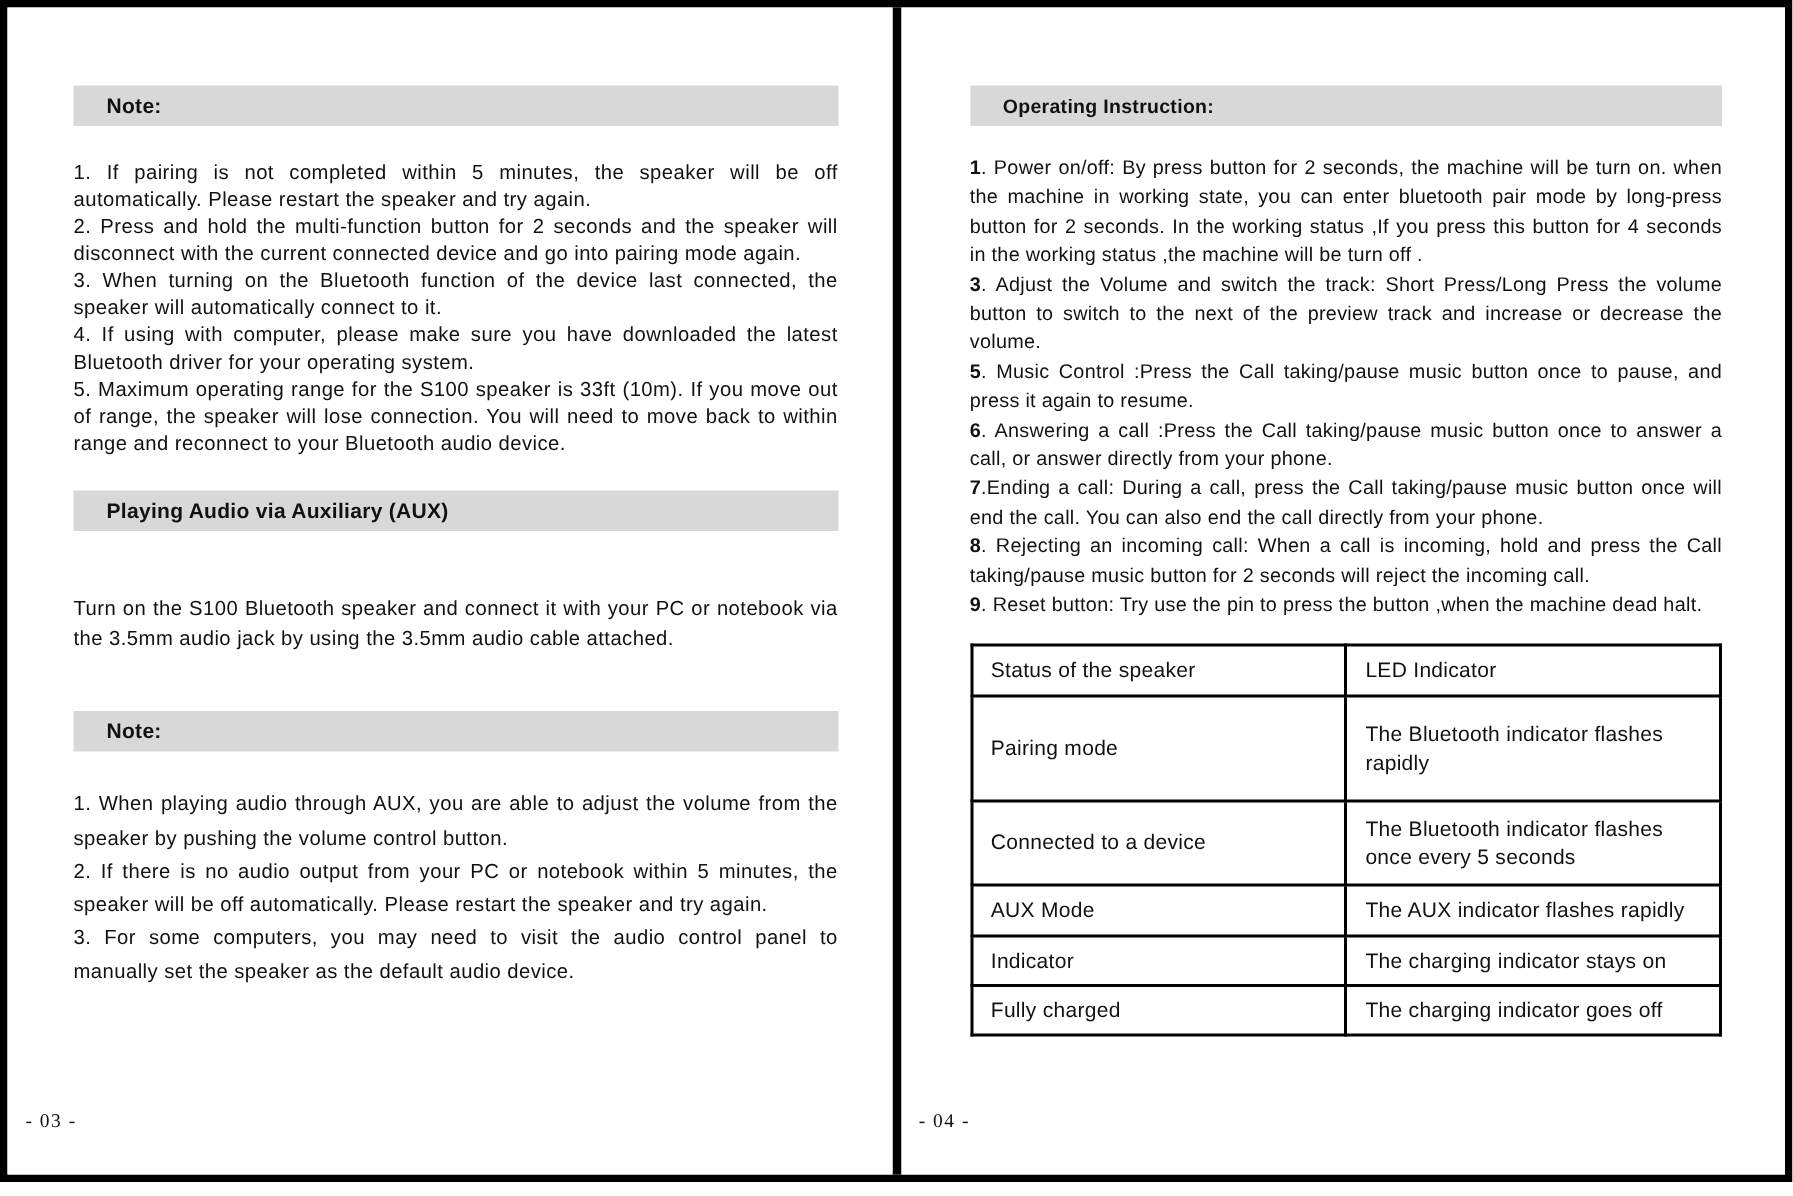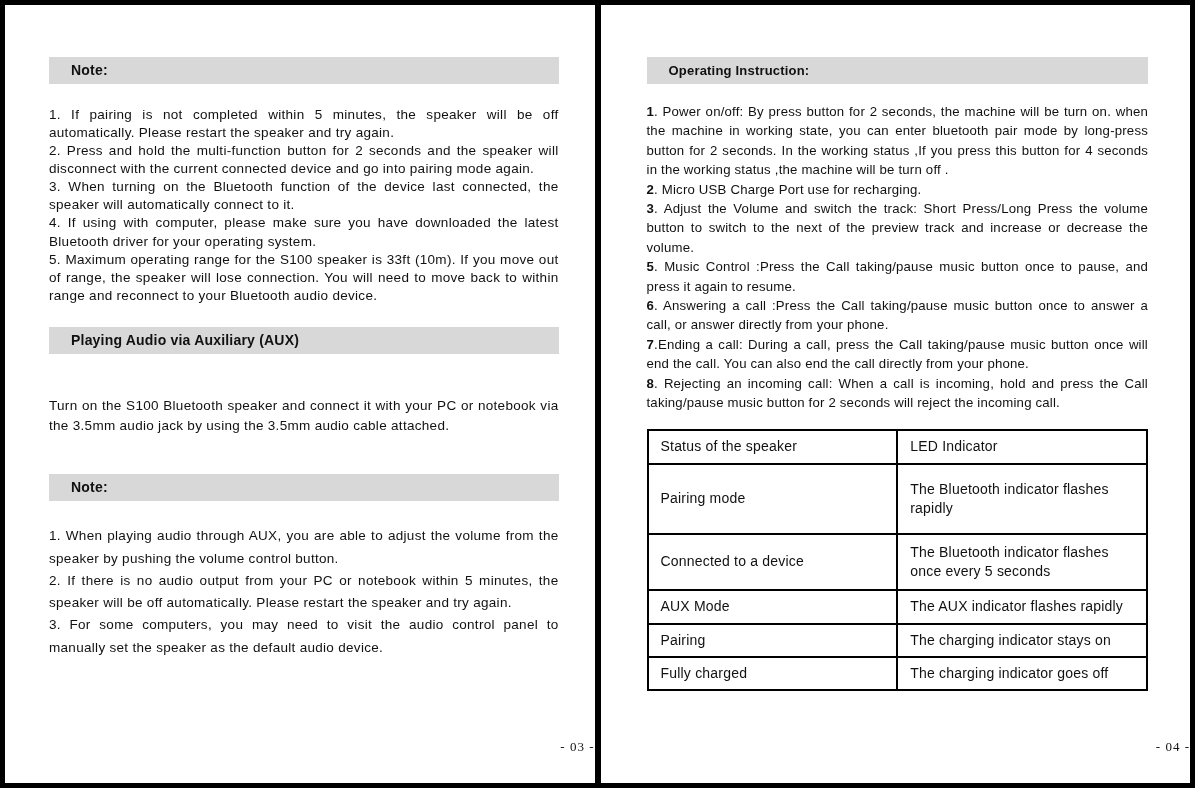--- a/index.html
+++ b/index.html
@@ -126,7 +126,6 @@
 
       <div class="items-right">
         <p><b>1</b><span>. Power on/off: By press button for 2 seconds, the machine will be turn on. when the machine in working state, you can enter bluetooth pair mode by long-press button for 2 seconds.  In the working status ,If you press this button for 4 seconds in the working status ,the machine will be turn off .</span></p>
-        <p><b>2</b><span>. Micro USB Charge Port use for recharging.</span></p>
         <p><b>3</b><span>. Adjust the Volume and switch the track: Short Press/Long Press the volume button to switch to the next of the preview track and increase or decrease the volume.</span></p>
         <p><b>5</b><span>. Music Control :Press the Call taking/pause music button once to pause, and press it again to resume.</span></p>
         <p><b>6</b><span>. Answering a call :Press the Call taking/pause music button once to answer a call, or answer directly from your phone.</span></p>

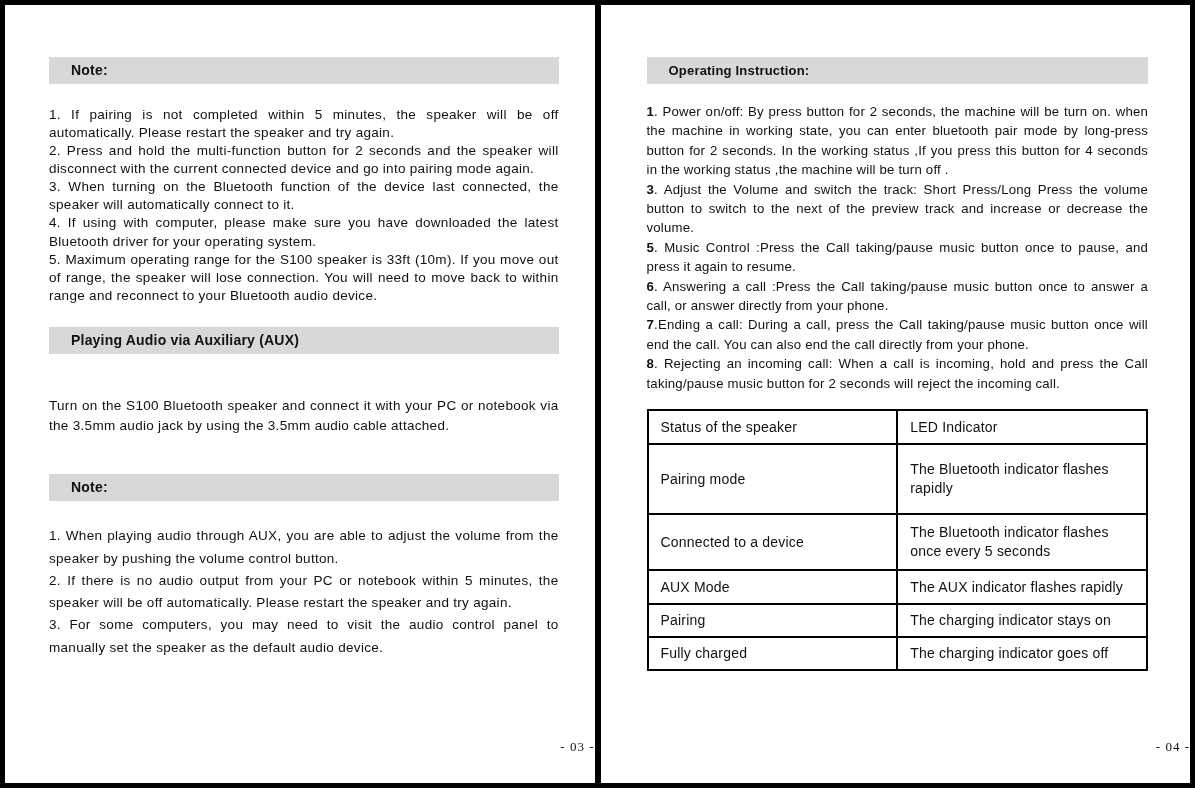--- a/index.html
+++ b/index.html
@@ -131,6 +131,7 @@
         <p><b>6</b><span>. Answering a call :Press the Call taking/pause music button once to answer a call, or answer directly from your phone.</span></p>
         <p><b>7</b><span>.Ending a call: During a call, press the Call taking/pause music button once will end the call. You can also end the call directly from your phone.</span></p>
         <p><b>8</b><span>. Rejecting an incoming call: When a call is incoming, hold and press the Call taking/pause music button for 2 seconds will reject the incoming call.</span></p>
+        <p><b>9</b><span>. Reset button:  Try use the pin to press the button ,when the machine dead halt.</span></p>
       </div>
 
       <table class="led-table">

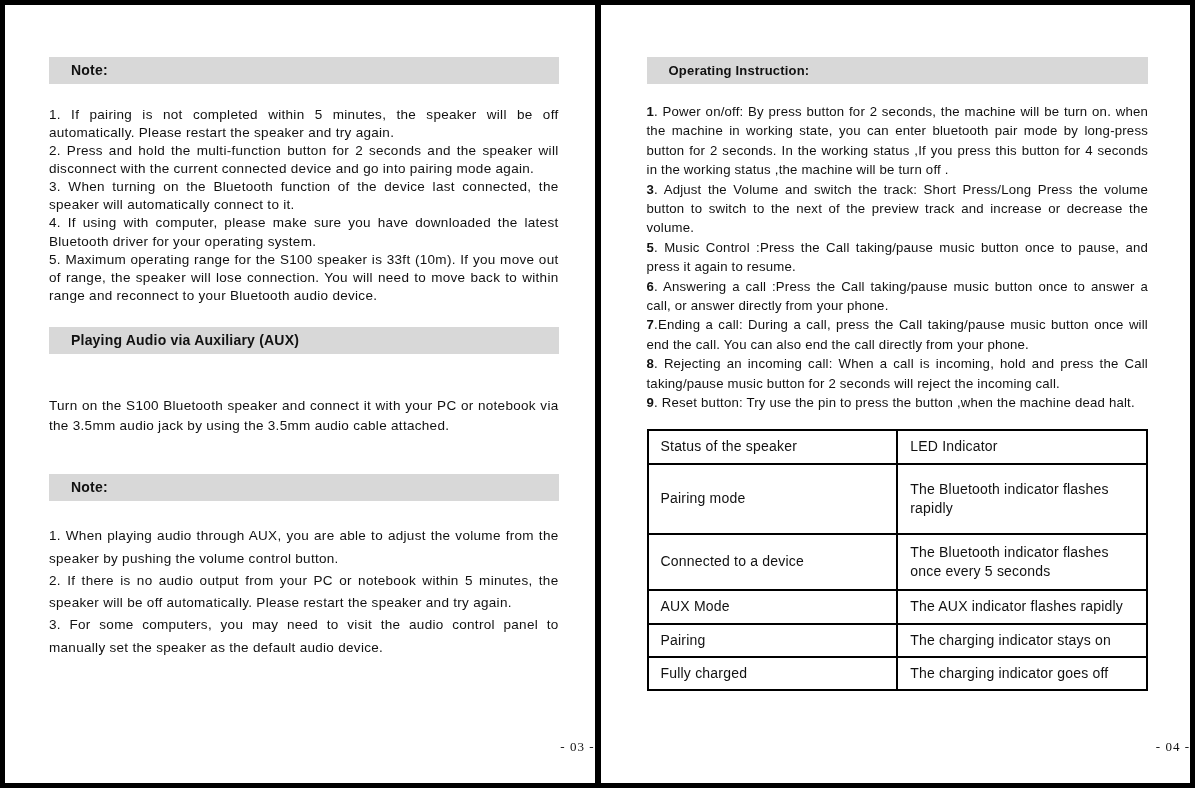--- a/index.html
+++ b/index.html
@@ -153,7 +153,7 @@
             <td>The AUX indicator flashes rapidly</td>
           </tr>
           <tr class="r-chg">
-            <td>Pairing</td>
+            <td>Indicator</td>
             <td>The charging indicator stays on</td>
           </tr>
           <tr class="r-full">

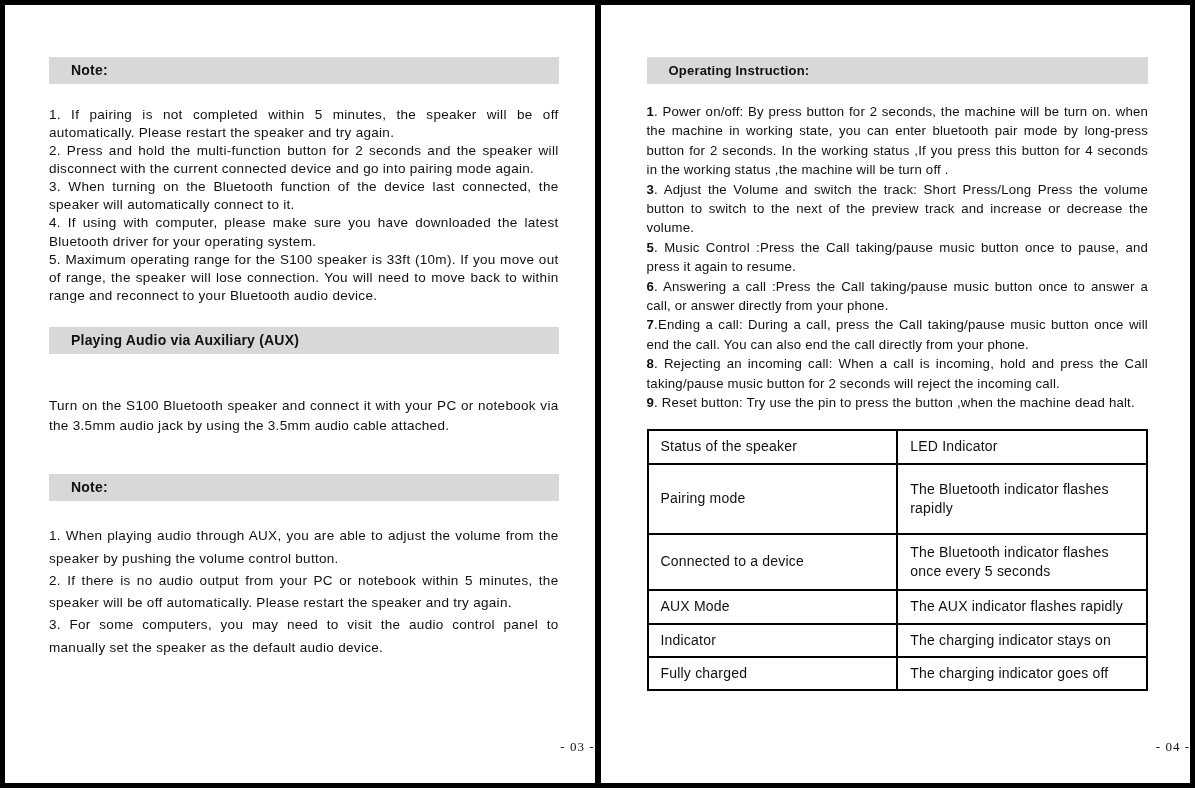--- a/index.html
+++ b/index.html
@@ -69,10 +69,11 @@
     position: absolute;
     bottom: 28px;
     left: 0; right: 0;
-    text-align: right;
+    text-align: left;
     font-family: "Liberation Serif", serif;
     font-size: 13px;
     letter-spacing: 1px;
+    padding-left: 12px;
   }
 </style>
 </head>

